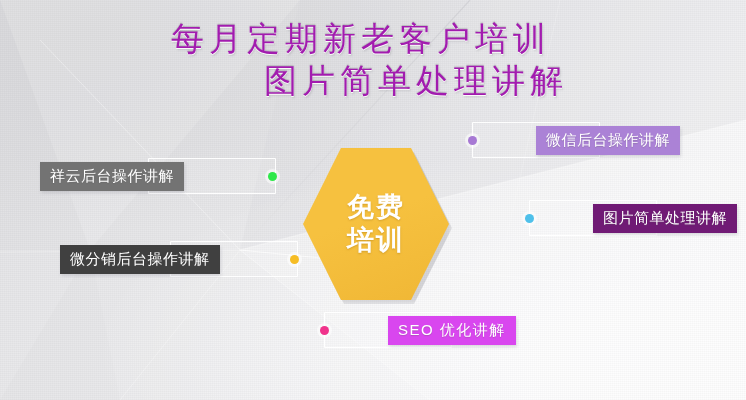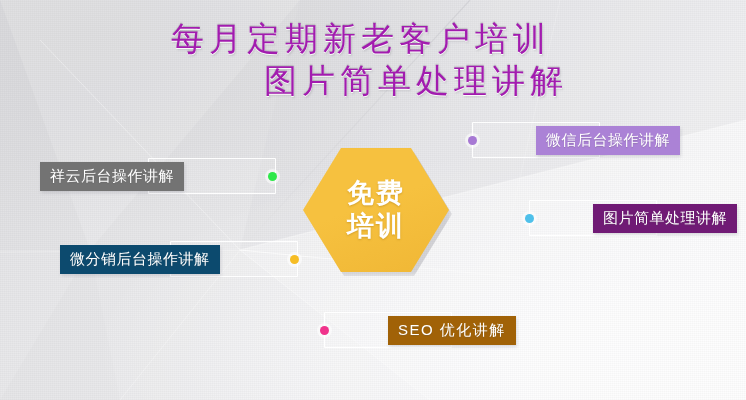--- a/index.html
+++ b/index.html
@@ -64,7 +64,7 @@
   .hex-wrap{
     position:absolute;
     left:303px; top:148px;
-    width:146px; height:124px;font-family:Liberation Serif, serif;
+    width:146px; height:152px;font-family:Liberation Serif, serif;
   }
   .hex-shadow, .hex{
     position:absolute; inset:0;

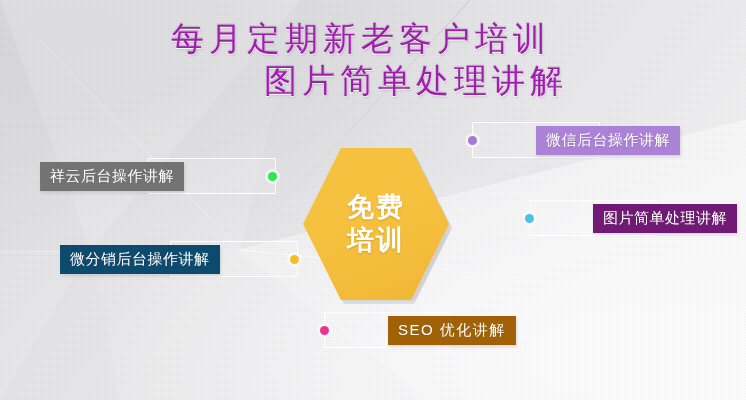--- a/index.html
+++ b/index.html
@@ -225,7 +225,7 @@
   <div class="callout l2" style="left:60px; top:241px; width:248px; height:36px;">
     <div class="frame"></div>
     <div class="dot" style="background: rgb(246, 189, 37);"></div>
-    <div class="chip" style="background: #0c4a6e;">微分销后台操作讲解</div>
+    <div class="chip" style="background: #404040;">微分销后台操作讲解</div>
   </div>
 
 </div>

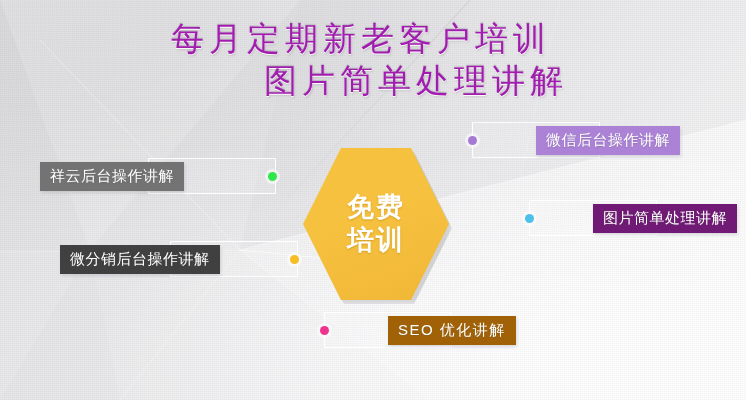--- a/index.html
+++ b/index.html
@@ -213,7 +213,7 @@
   <div class="callout r3" style="left:312px; top:312px; width:200px; height:36px;">
     <div class="frame"></div>
     <div class="dot" style="background: rgb(240, 51, 140);"></div>
-    <div class="chip latin" style="background: #a16207; text-align: center;">SEO 优化讲解</div>
+    <div class="chip latin" style="background: #d946ef; text-align: center;">SEO 优化讲解</div>
   </div>
 
   <div class="callout l1" style="left:40px; top:158px; width:245px; height:36px;">

